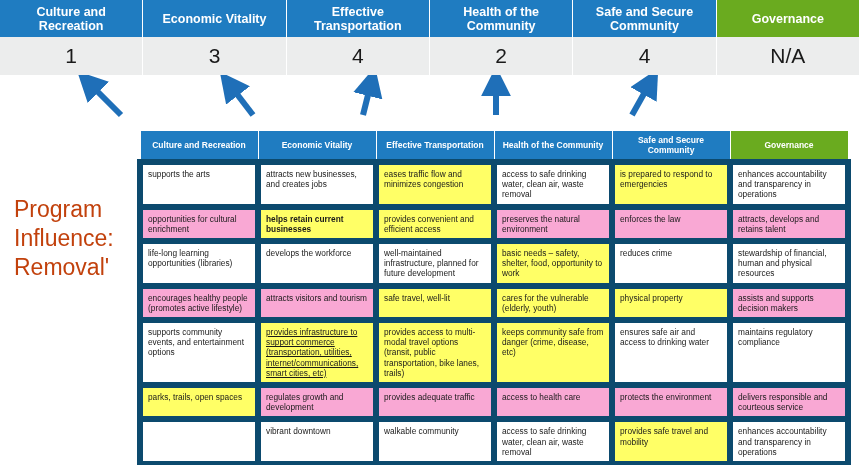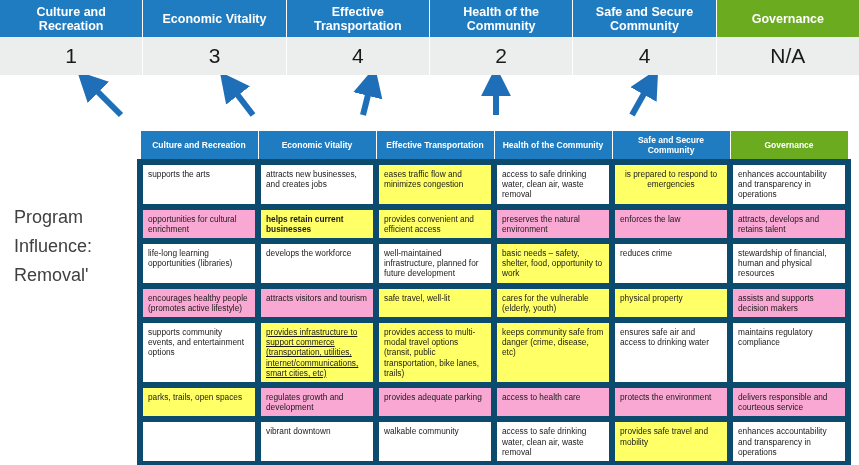--- a/index.html
+++ b/index.html
@@ -190,7 +190,7 @@
         <td>attracts new businesses, and creates jobs</td>
         <td class="hl" style="background: rgb(255, 255, 102);">eases traffic flow and minimizes congestion</td>
         <td>access to safe drinking water, clean air, waste removal</td>
-        <td class="hl" style="background: rgb(255, 255, 102); text-align: center;">is prepared to respond to emergencies</td>
+        <td class="hl" style="background: rgb(255, 255, 102);">is prepared to respond to emergencies</td>
         <td>enhances accountability and transparency in operations</td>
       </tr>
       <tr class="alt">

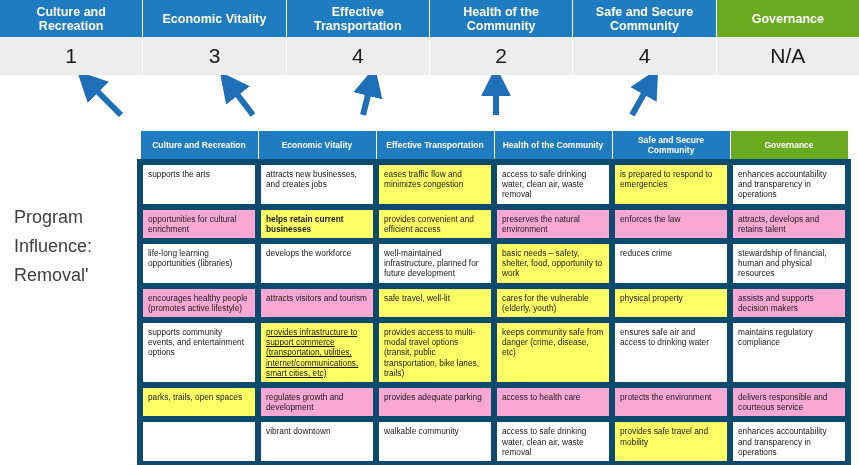--- a/index.html
+++ b/index.html
@@ -79,11 +79,11 @@
   #caption {
     position: absolute;
     left: 14px;
-    top: 203px;
+    top: 195px;
     width: 120px;
-    font-size: 18px;
+    font-size: 23px;
     line-height: 29px;
-    color: #404040;
+    color: #c2410c;
   }
 
   

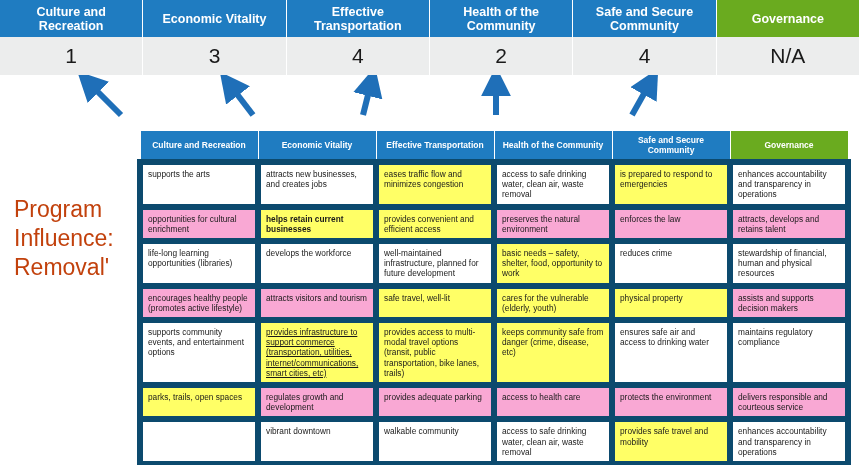--- a/index.html
+++ b/index.html
@@ -228,7 +228,7 @@
       <tr class="alt">
         <td class="hl" style="background: rgb(255, 255, 102);">parks, trails, open spaces</td>
         <td>regulates growth and development</td>
-        <td>provides adequate parking</td>
+        <td>provides adequate traffic</td>
         <td>access to health care</td>
         <td>protects the environment</td>
         <td>delivers responsible and courteous service</td>

